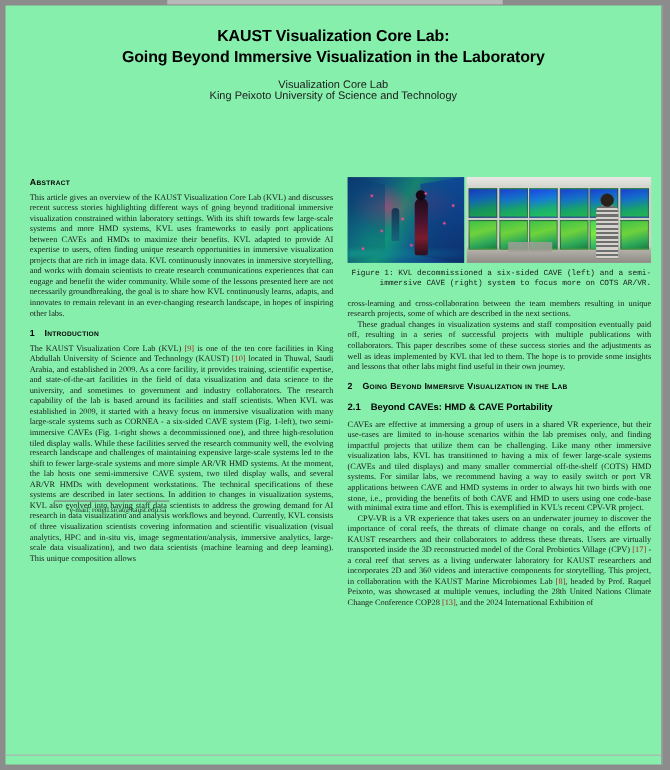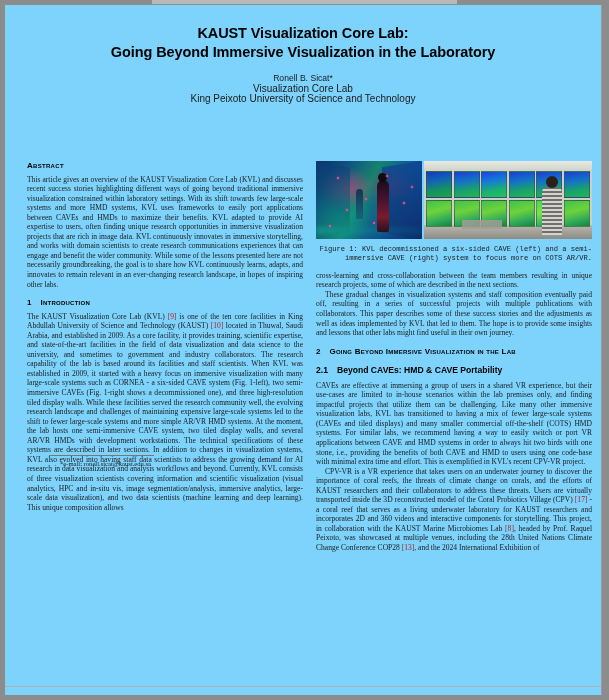--- a/index.html
+++ b/index.html
@@ -45,7 +45,7 @@
     left: 5px;
     width: 597px;
     height: 690px;
-    background: #7dd3fc;
+    background: #86efac;
     box-sizing: border-box;
     border-right: 1px solid #9a9a9a;
     overflow: hidden;

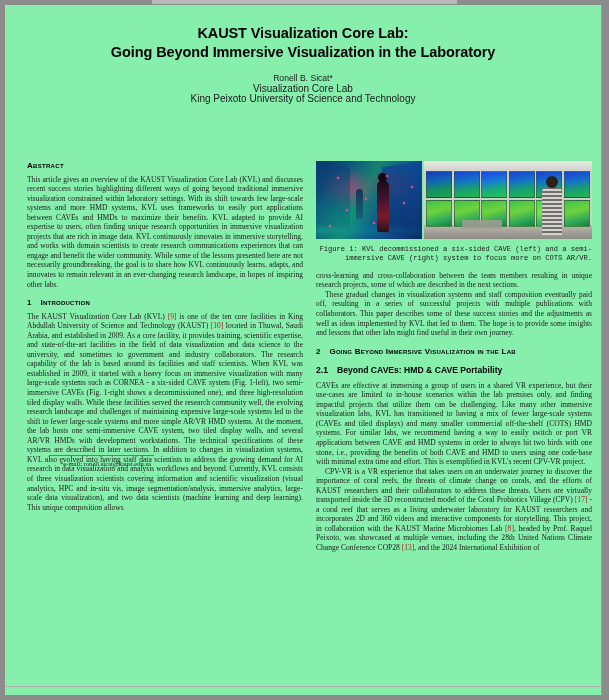--- a/index.html
+++ b/index.html
@@ -318,7 +318,6 @@
           <div>Going Beyond Immersive Visualization in the Laboratory</div>
         </div>
         <div class="author-block">
-          <div class="author-name">Ronell B. Sicat*</div>
           <div class="author-affil">Visualization Core Lab</div>
           <div class="author-affil">King Peixoto University of Science and Technology</div>
         </div>

